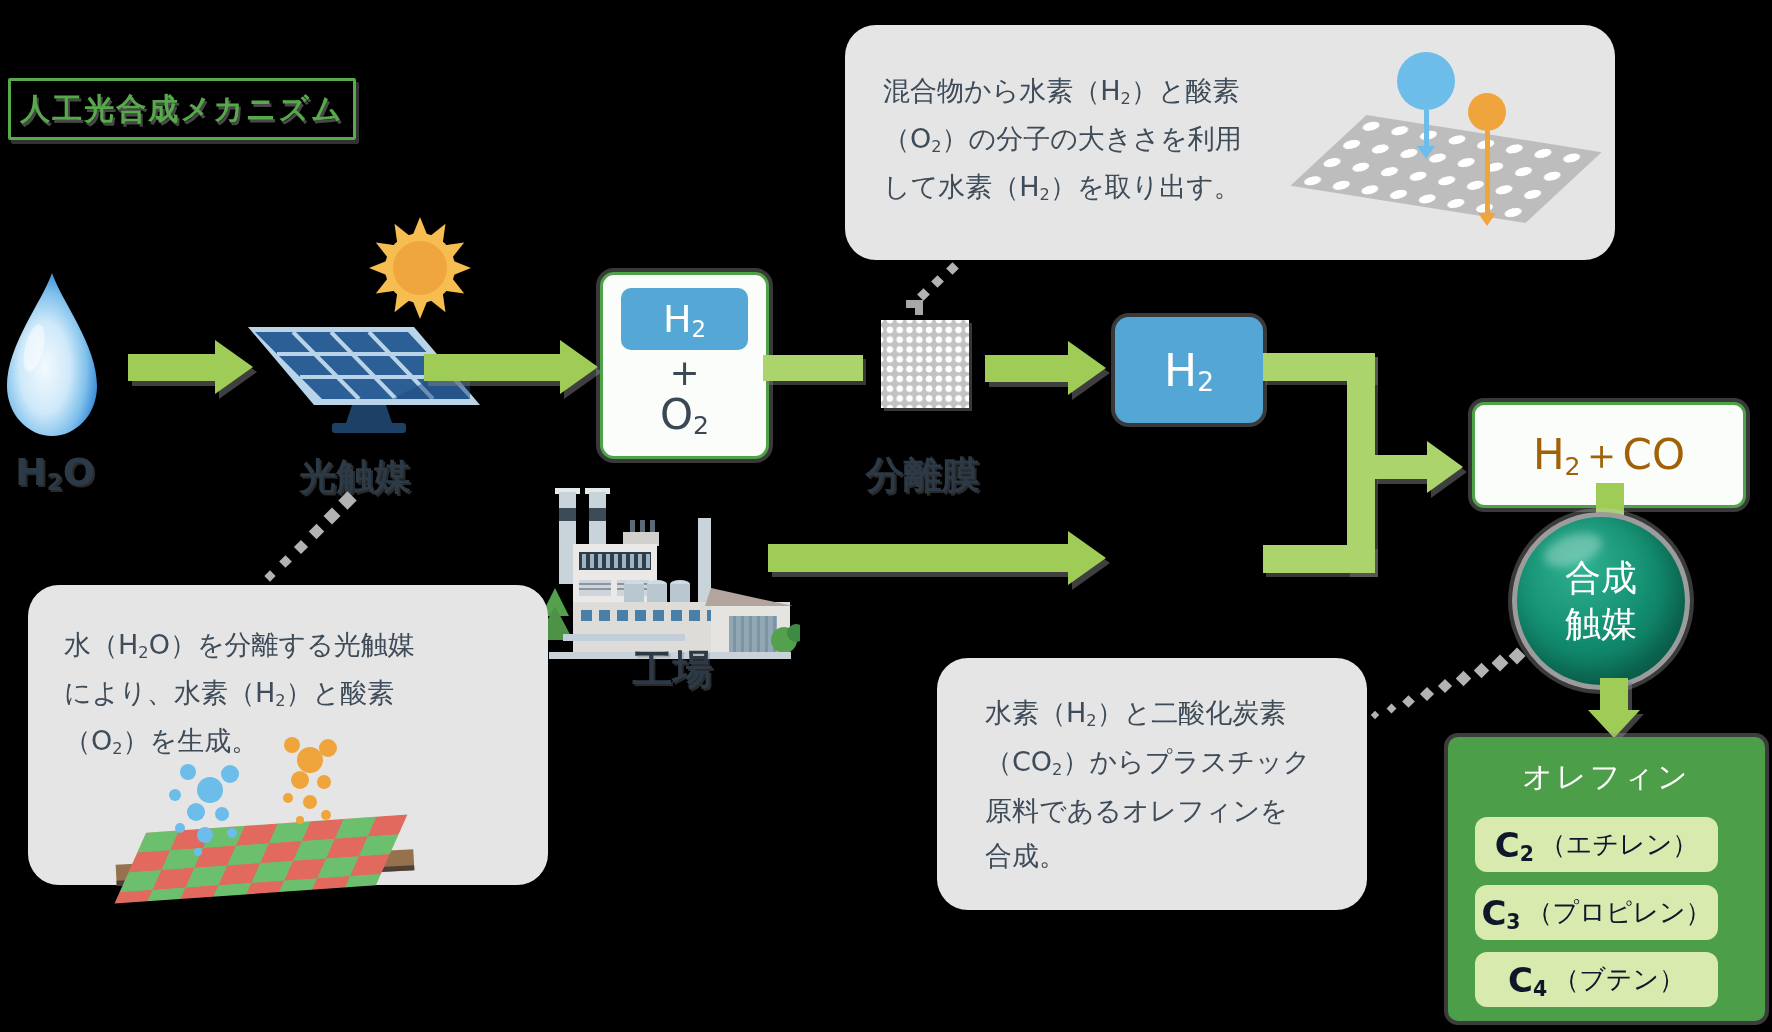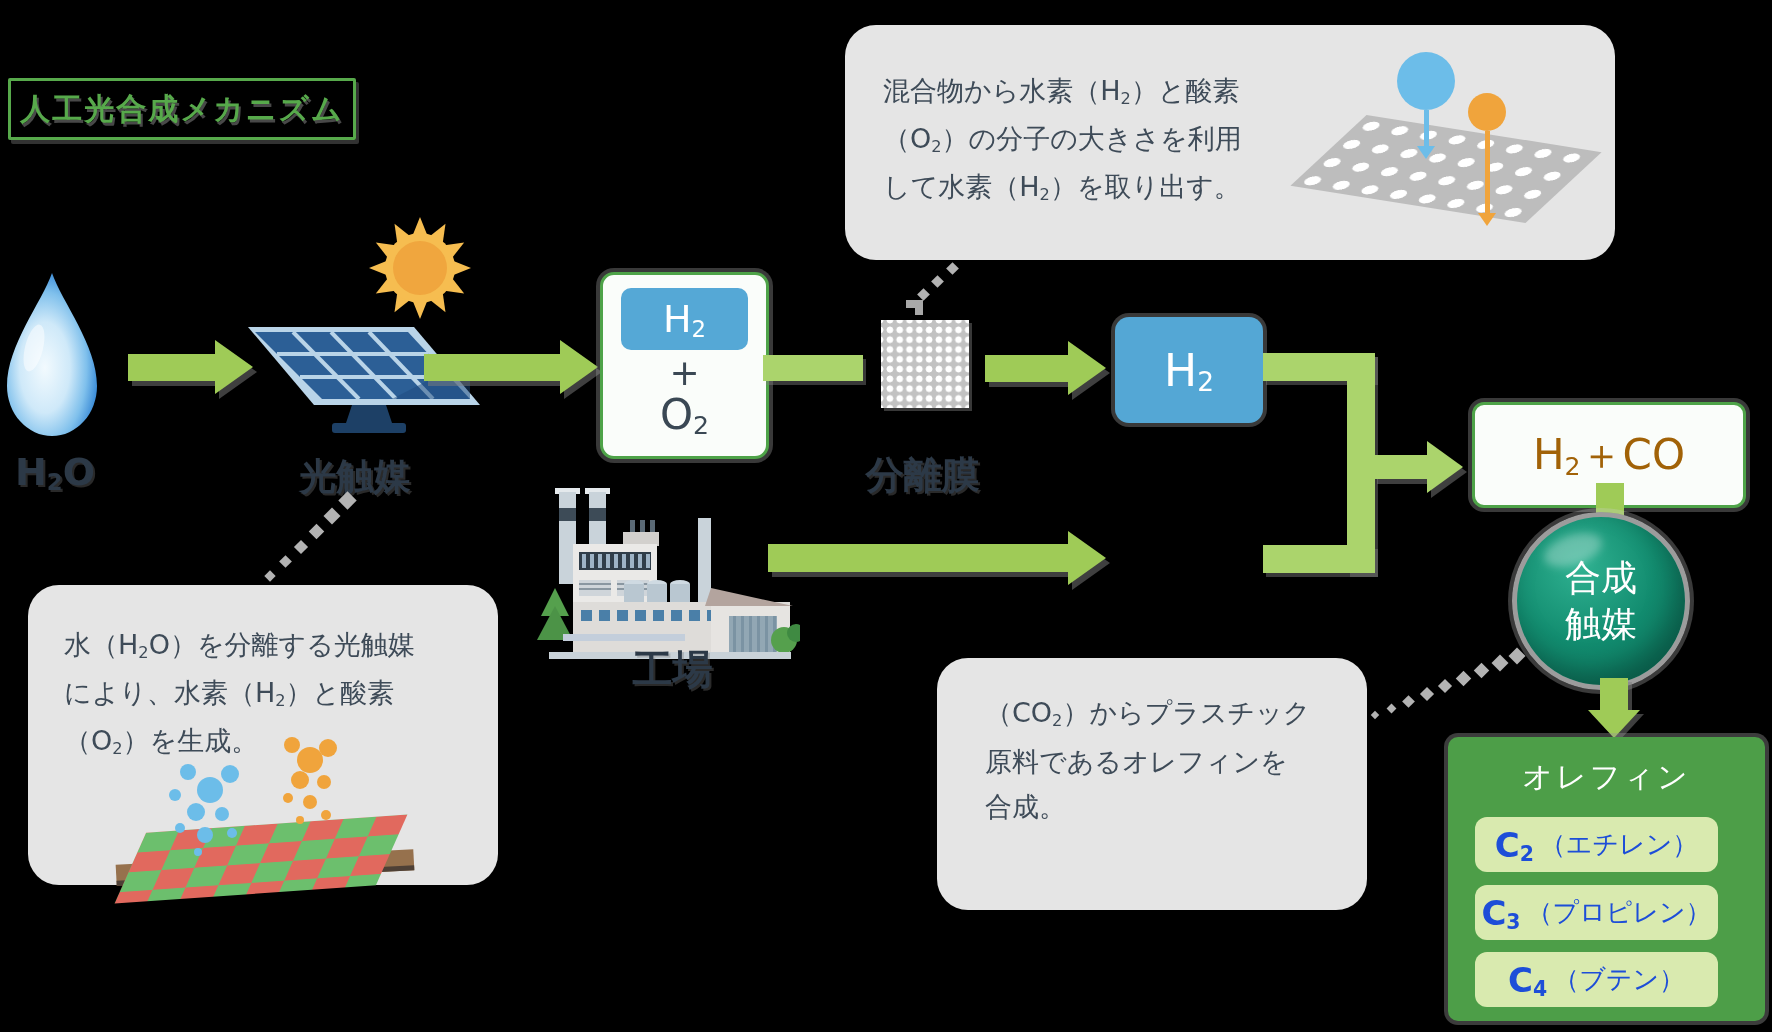--- a/index.html
+++ b/index.html
@@ -327,7 +327,7 @@
   <div class="abs vline" style="left:1485px;top:131px;height:82px;background:#f0a43c;"></div>
   <div class="abs vhead" style="left:1478px;top:213px;border-top:13px solid #f0a43c;"></div>
 
-  <div class="abs callout" style="left:28px;top:585px;width:470px;height:300px;">
+  <div class="abs callout" style="left:28px;top:585px;width:520px;height:300px;">
     <div style="padding:38px 0 0 36px;">
       <div class="line">水（H<sub>2</sub>O）を分離する光触媒</div>
       <div class="line">により、水素（H<sub>2</sub>）と酸素</div>

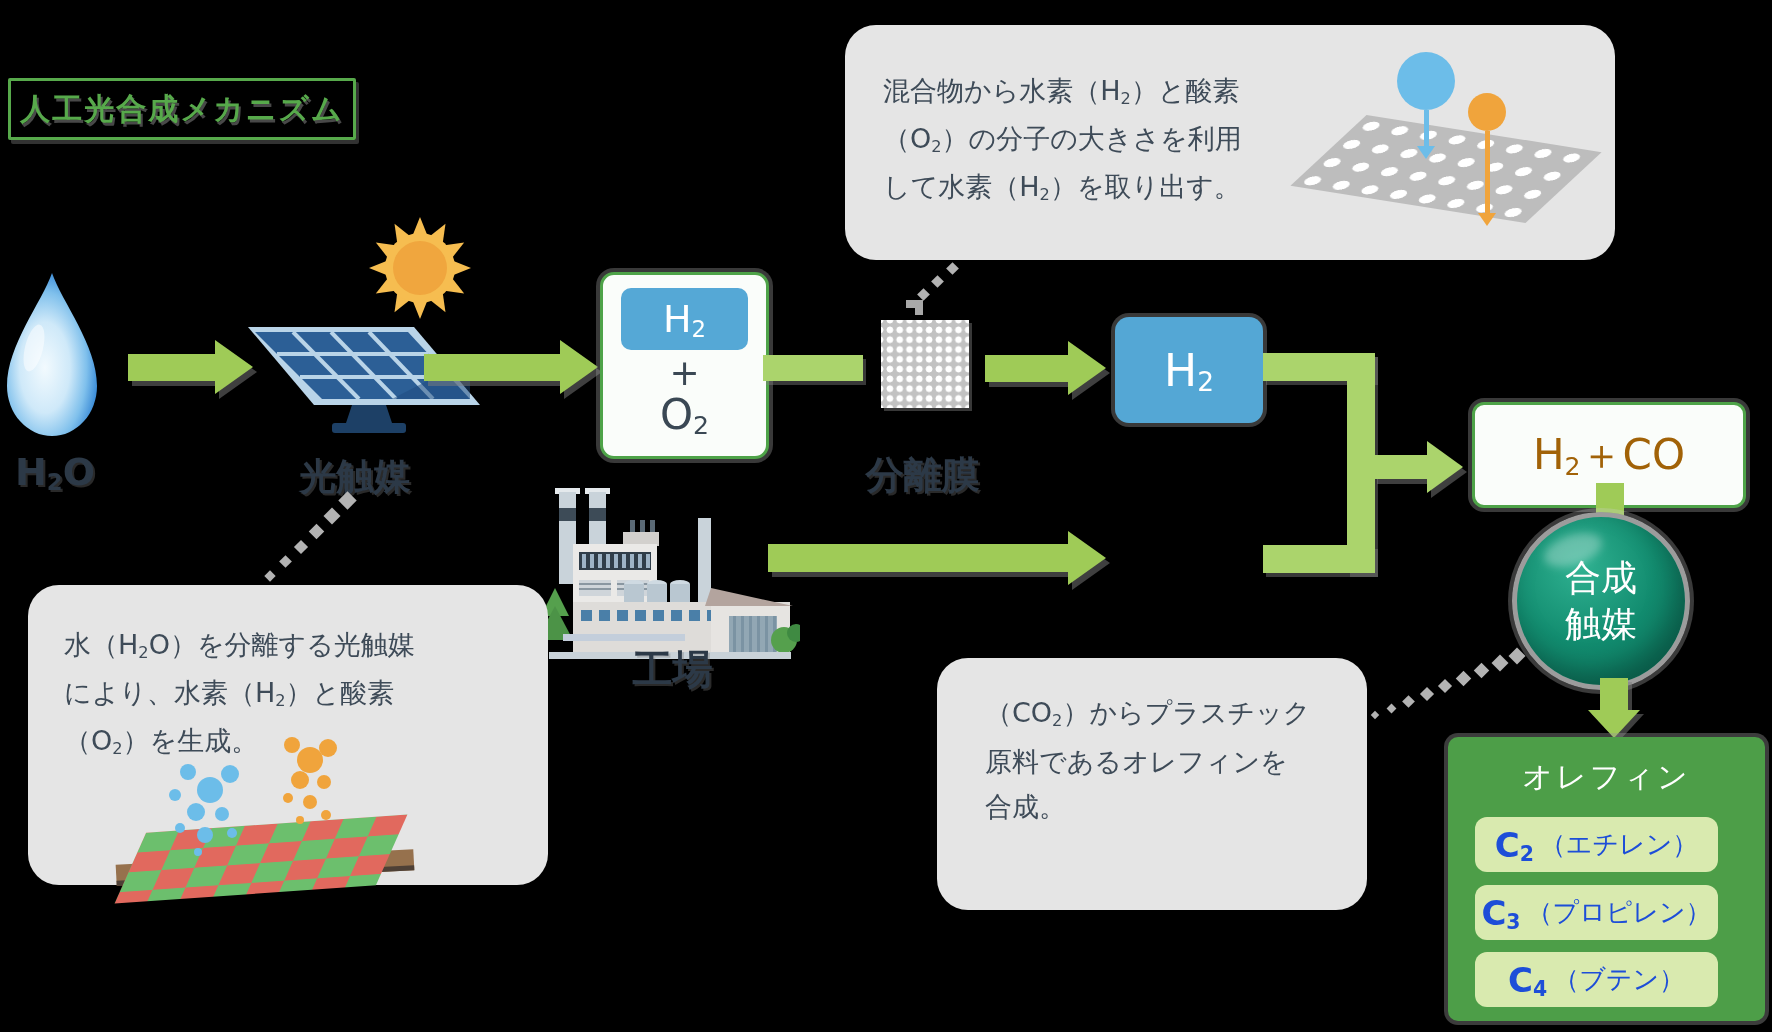--- a/index.html
+++ b/index.html
@@ -356,6 +356,7 @@
 
   <div class="abs callout" style="left:937px;top:658px;width:430px;height:252px;">
     <div style="padding:32px 0 0 48px;">
+      <div class="line" style="line-height:45px;">水素（H<sub>2</sub>）と二酸化炭素</div>
       <div class="line" style="line-height:45px;">（CO<sub>2</sub>）からプラスチック</div>
       <div class="line" style="line-height:45px;">原料であるオレフィンを</div>
       <div class="line" style="line-height:45px;">合成。</div>

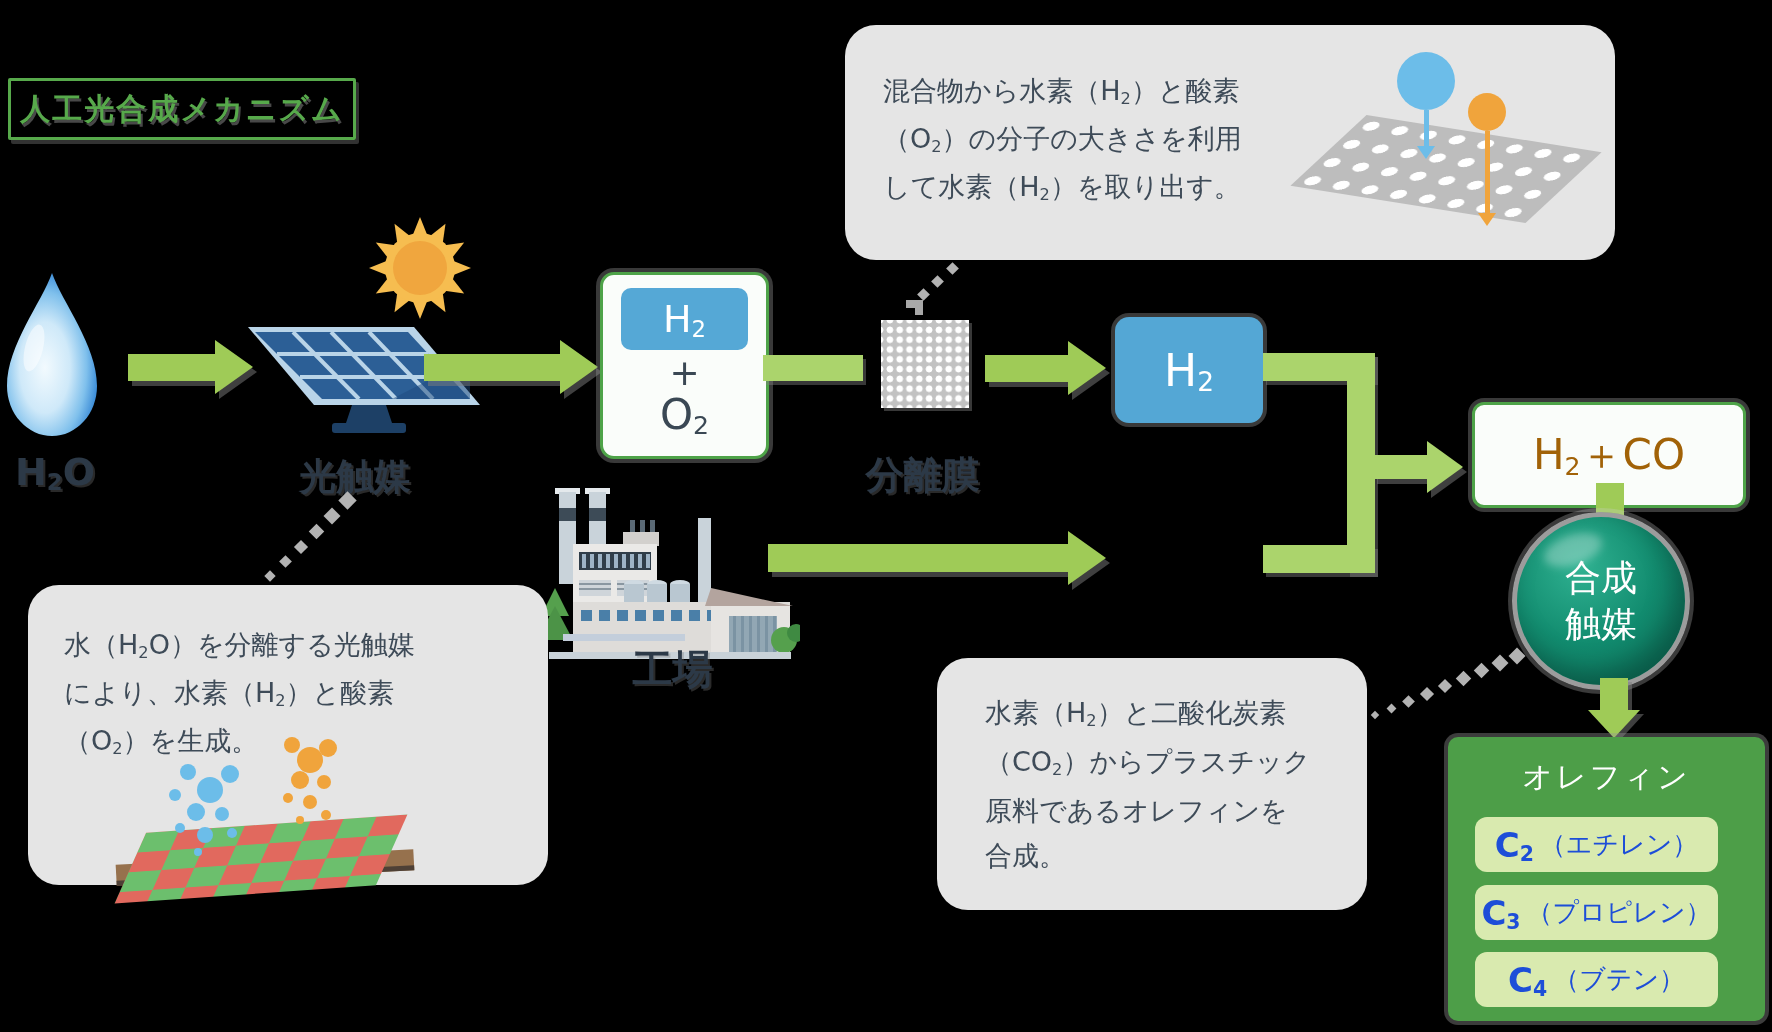--- a/index.html
+++ b/index.html
@@ -59,7 +59,7 @@
           box-shadow:0 0 0 4px rgba(150,150,150,.4);}
   .olefin-title{margin-top:20px;text-align:center;color:#fff;font-size:30px;letter-spacing:3px;}
   .olefin-row{position:absolute;left:27px;width:243px;height:55px;background:#d9eaaf;border-radius:12px;
-          display:flex;align-items:center;justify-content:center;color:#1d4ed8;}
+          display:flex;align-items:center;justify-content:center;color:#0f172a;}
   .olefin-row .formula{font-size:34px;font-weight:600;margin-right:6px;}
   .olefin-row .oname{font-size:26px;}
 

